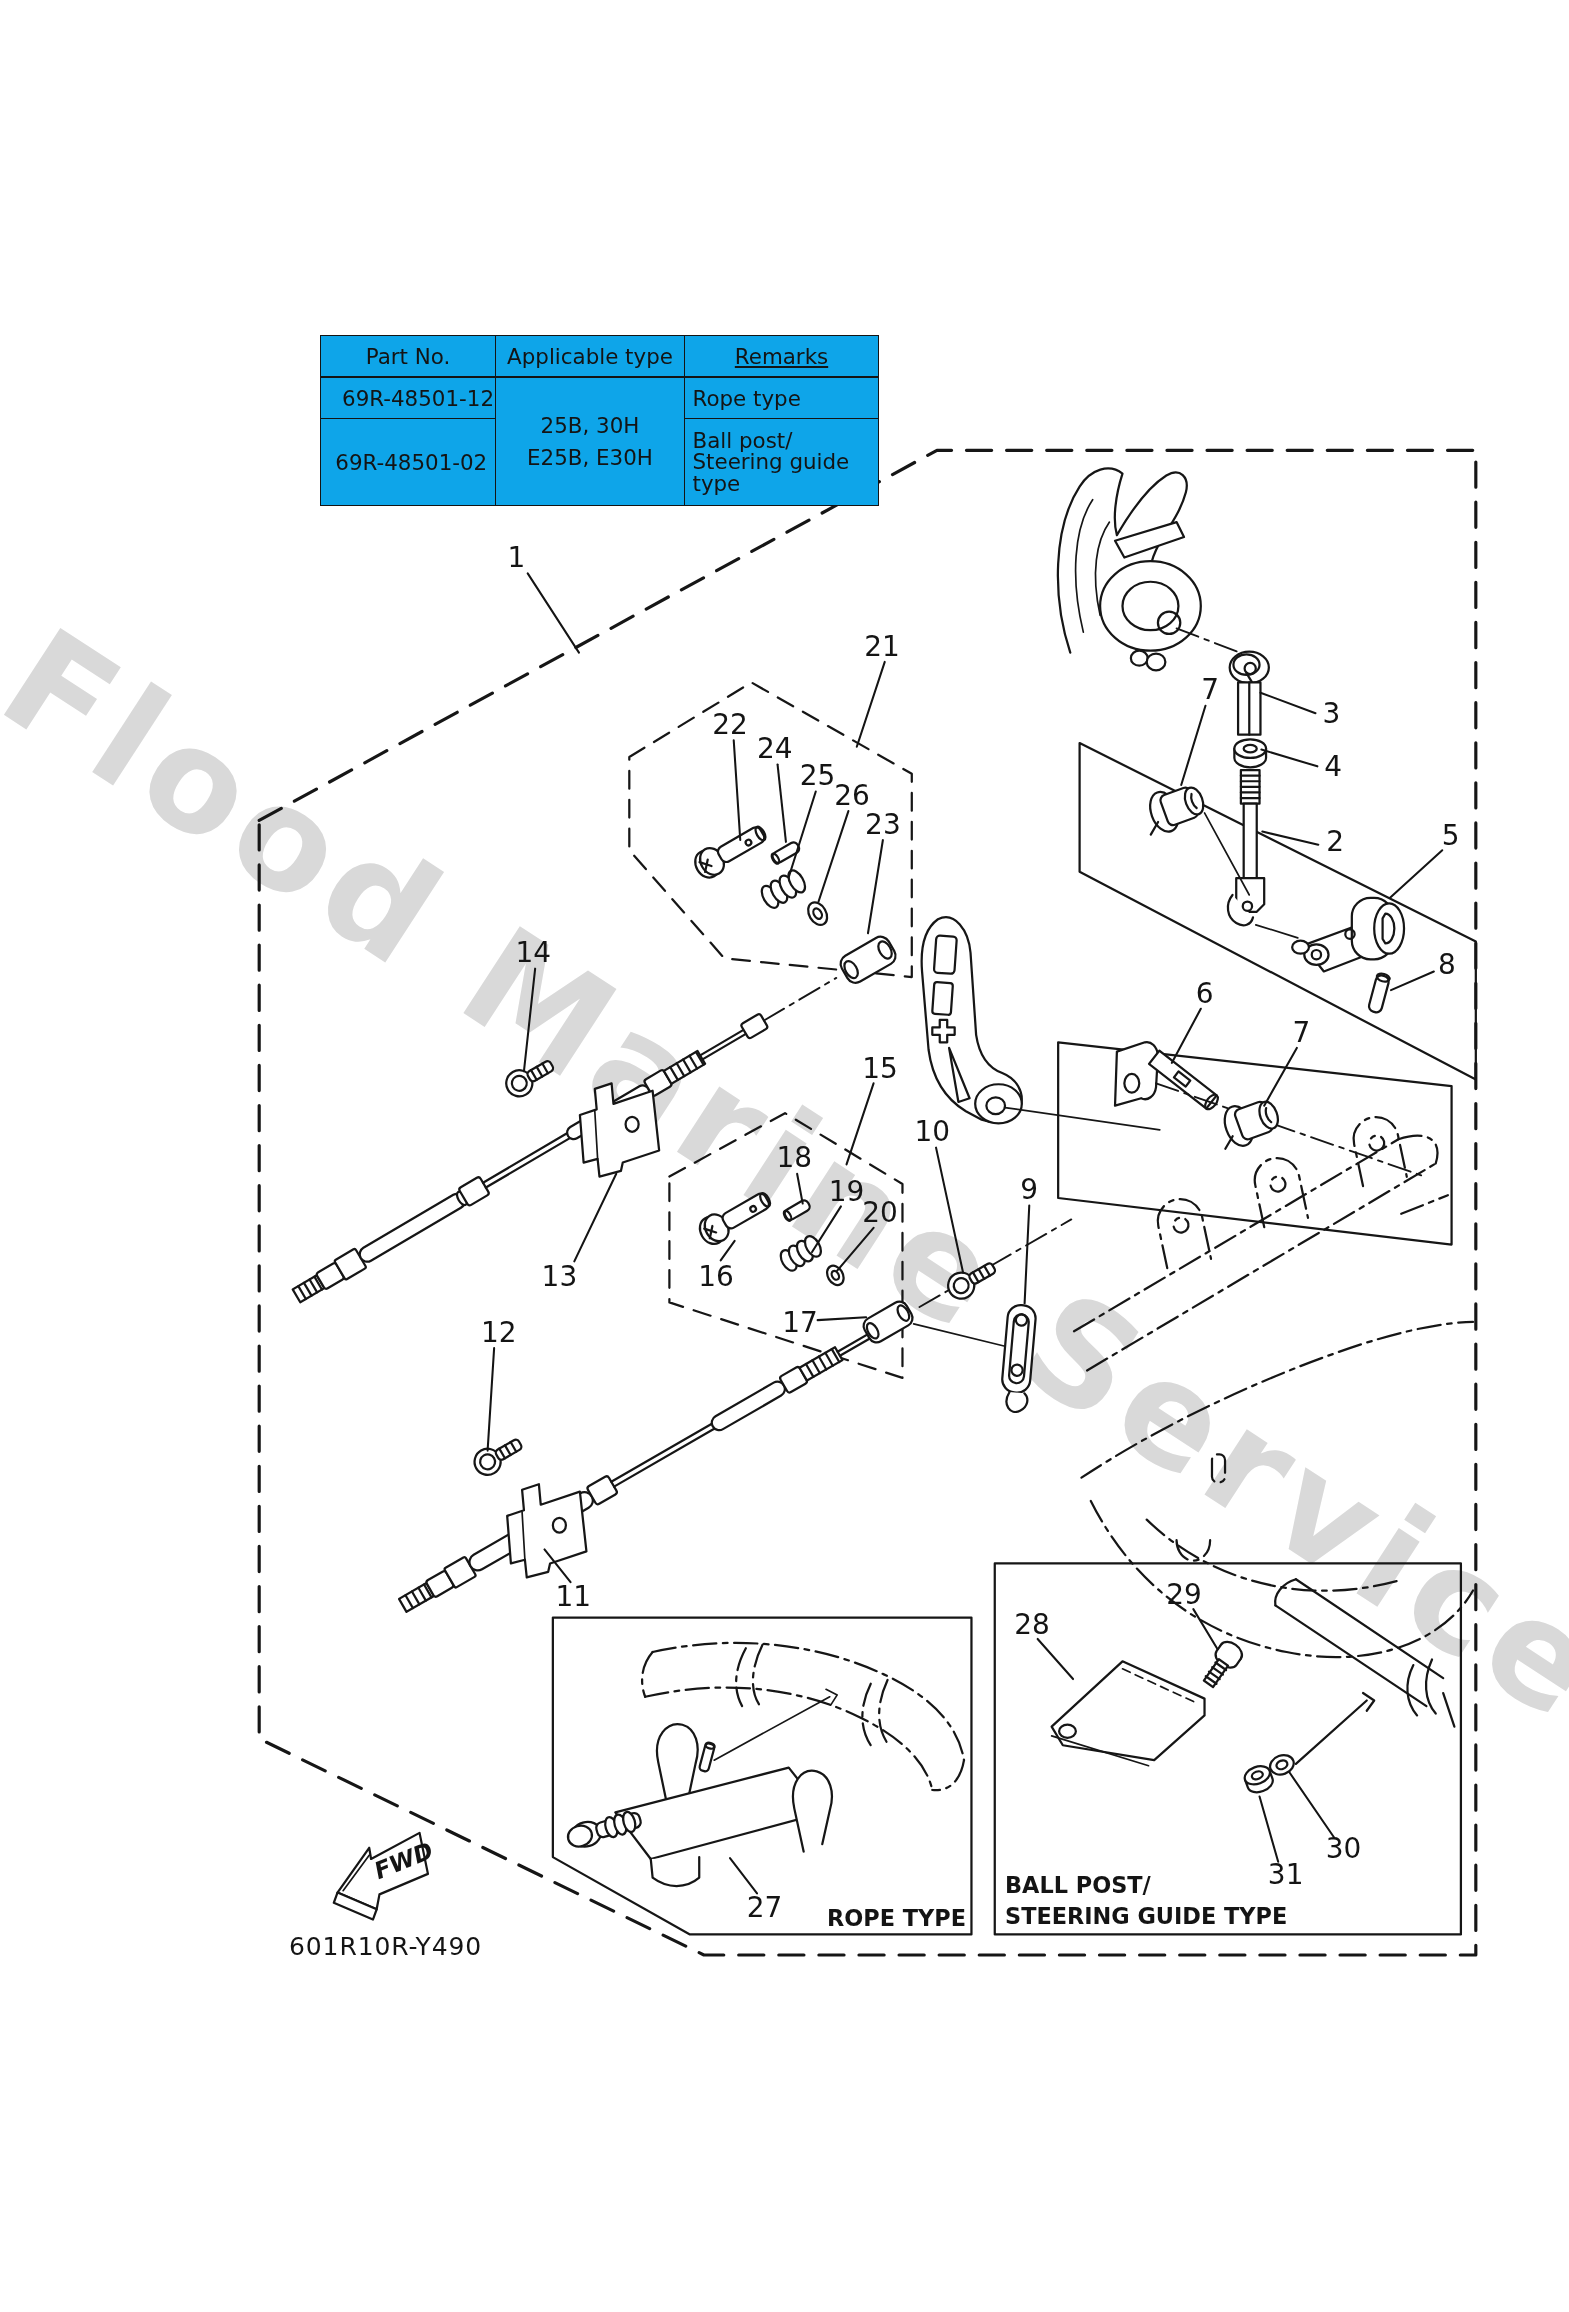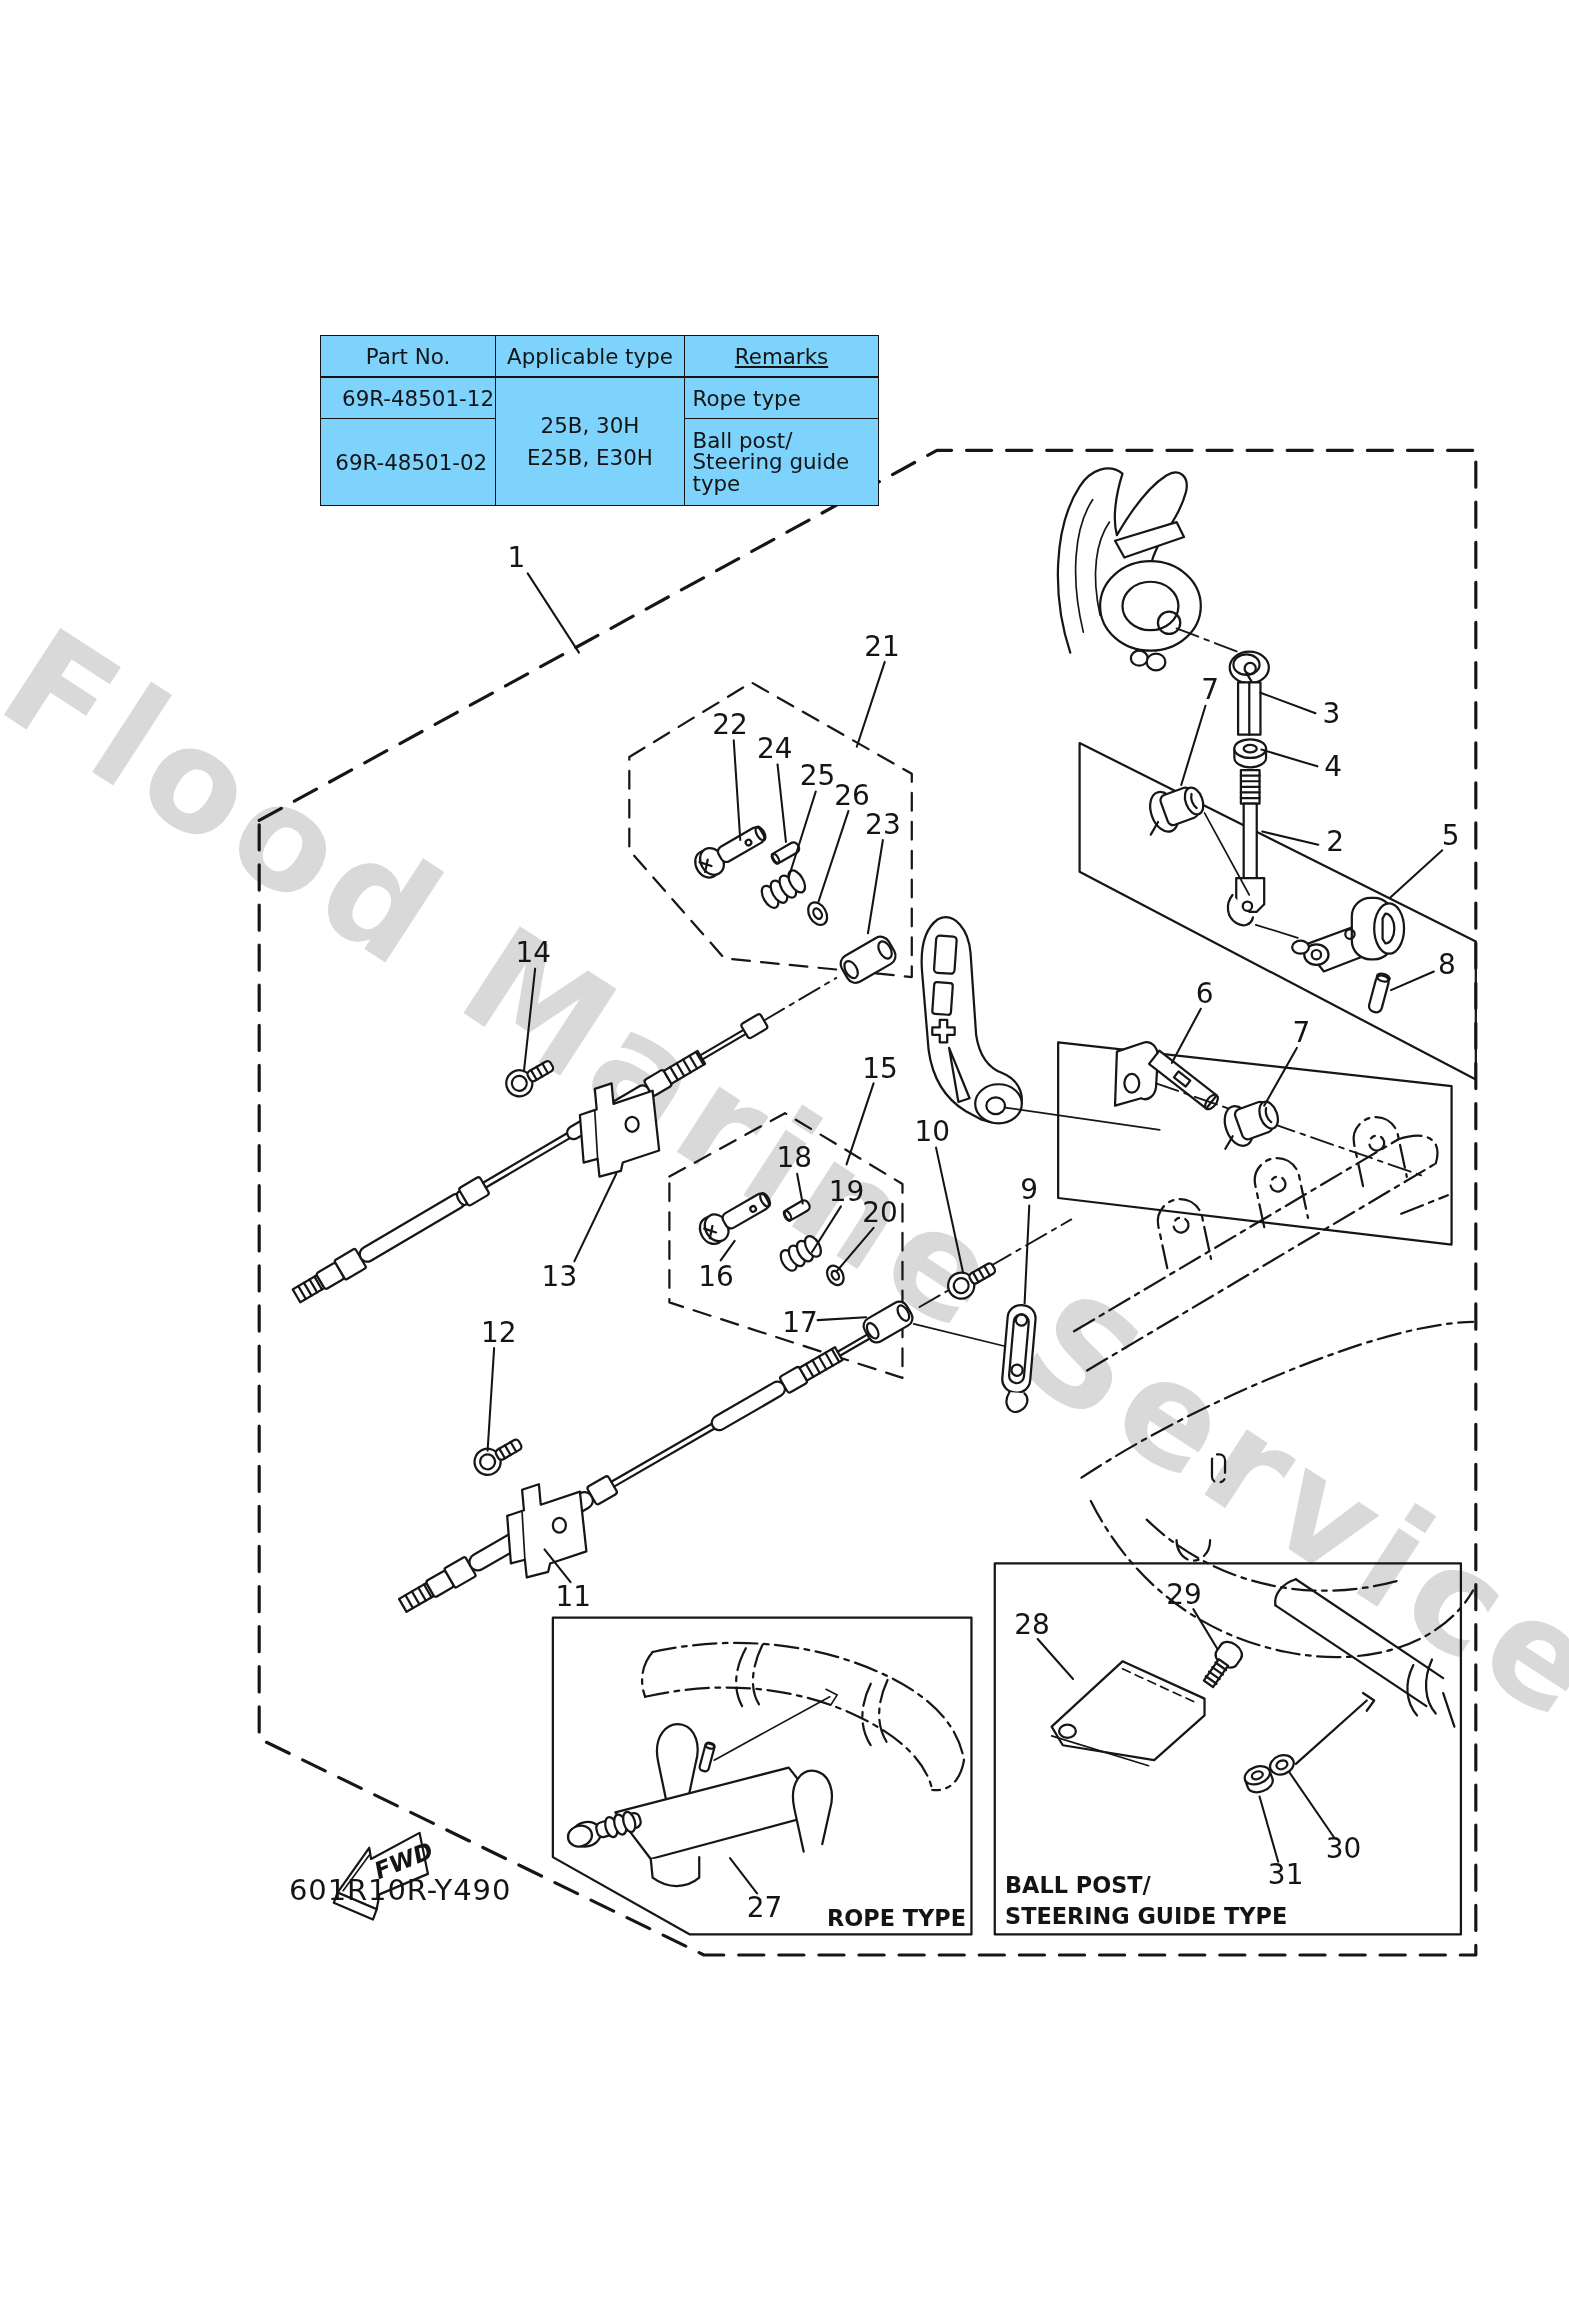--- a/index.html
+++ b/index.html
@@ -26,7 +26,7 @@
   
   #part-table{position:absolute;left:320px;top:335px;z-index:2;border-collapse:collapse;}
   #part-table td,#part-table th{border:1.9px solid #141414;font-weight:normal;
-     font-size:21.4px;vertical-align:middle;background:#7dd3fc;margin-left:31px;}
+     font-size:21.4px;vertical-align:middle;background:#0ea5e9;margin-left:31px;}
   #part-table th{height:38px;}
   #part-table .c-part{width:172px;}
   #part-table .c-model{width:186px;}

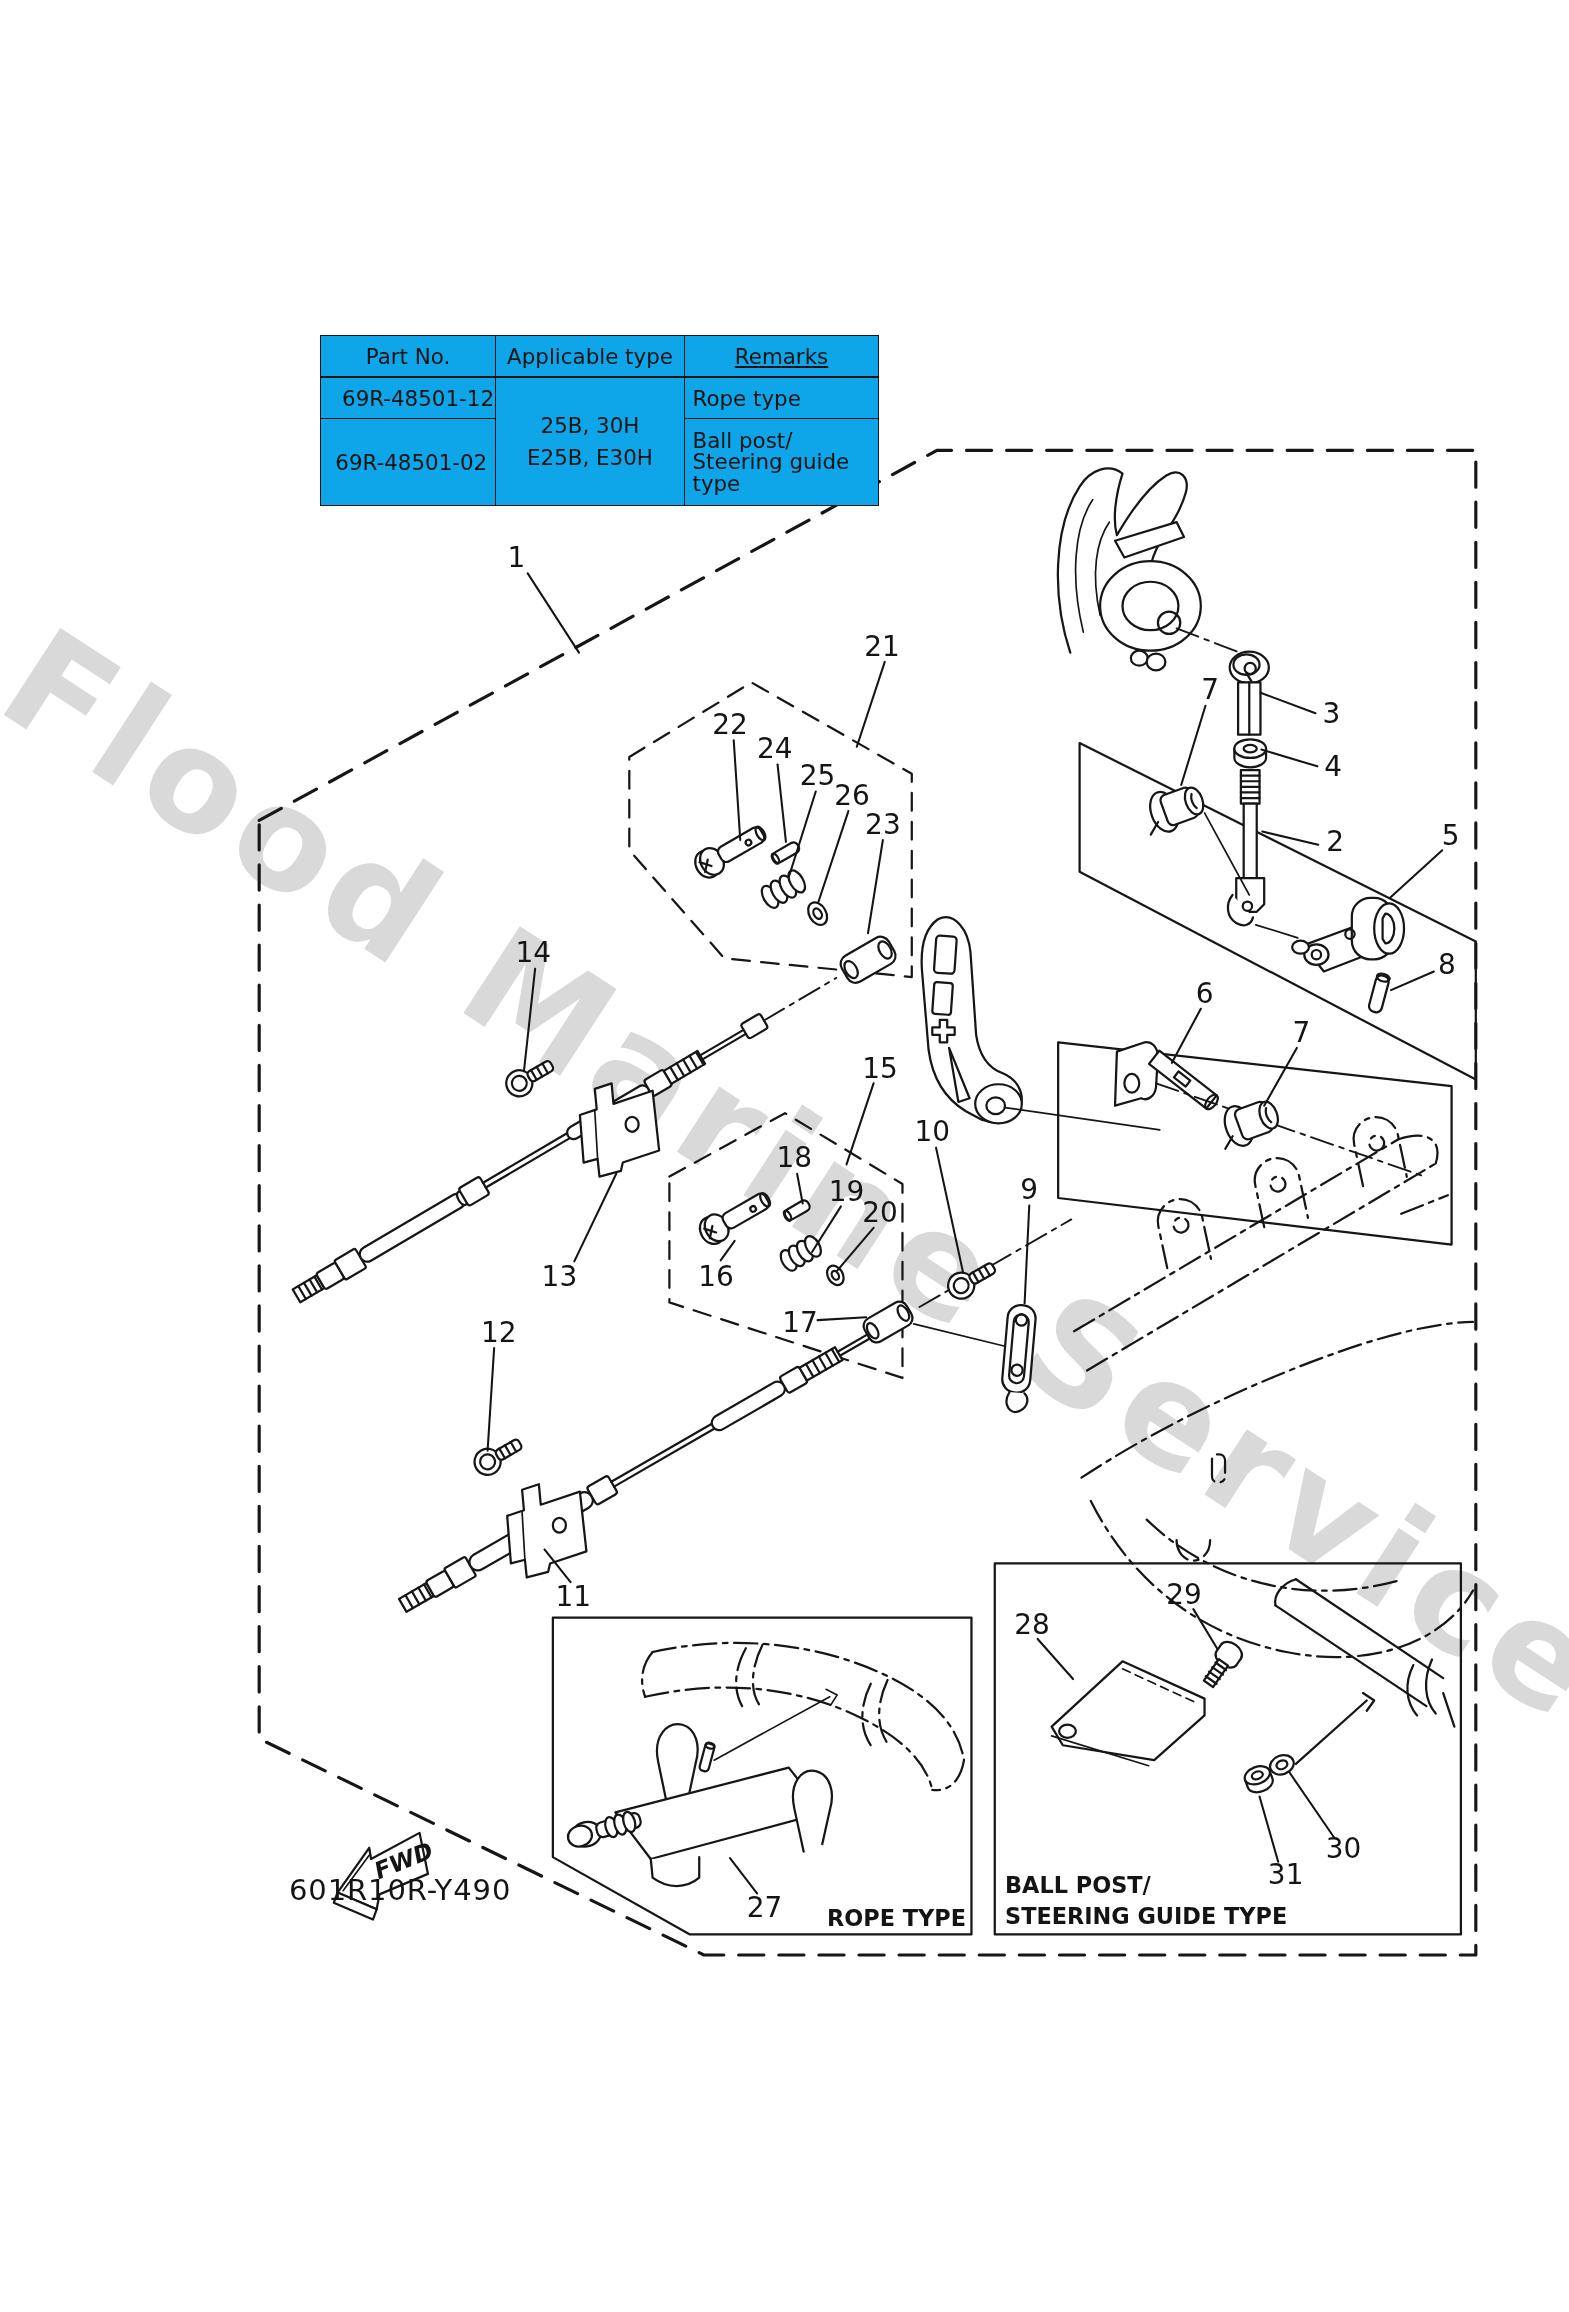--- a/index.html
+++ b/index.html
@@ -42,8 +42,8 @@
   .caption{position:absolute;z-index:2;font-weight:bold;font-size:22.4px;white-space:nowrap;}
   #cap-rope{left:824px;top:1905px;width:142px;text-align:right;}
   #cap-ball{left:1005px;top:1870px;line-height:31px;}
-  #drawing-code{position:absolute;z-index:2;left:289px;top:1873px;
-     font-size:29px;letter-spacing:0.9px;}
+  #drawing-code{position:absolute;z-index:2;left:289px;top:1932px;
+     font-size:25px;letter-spacing:0.9px;}
 </style>
 </head>
 <body>

